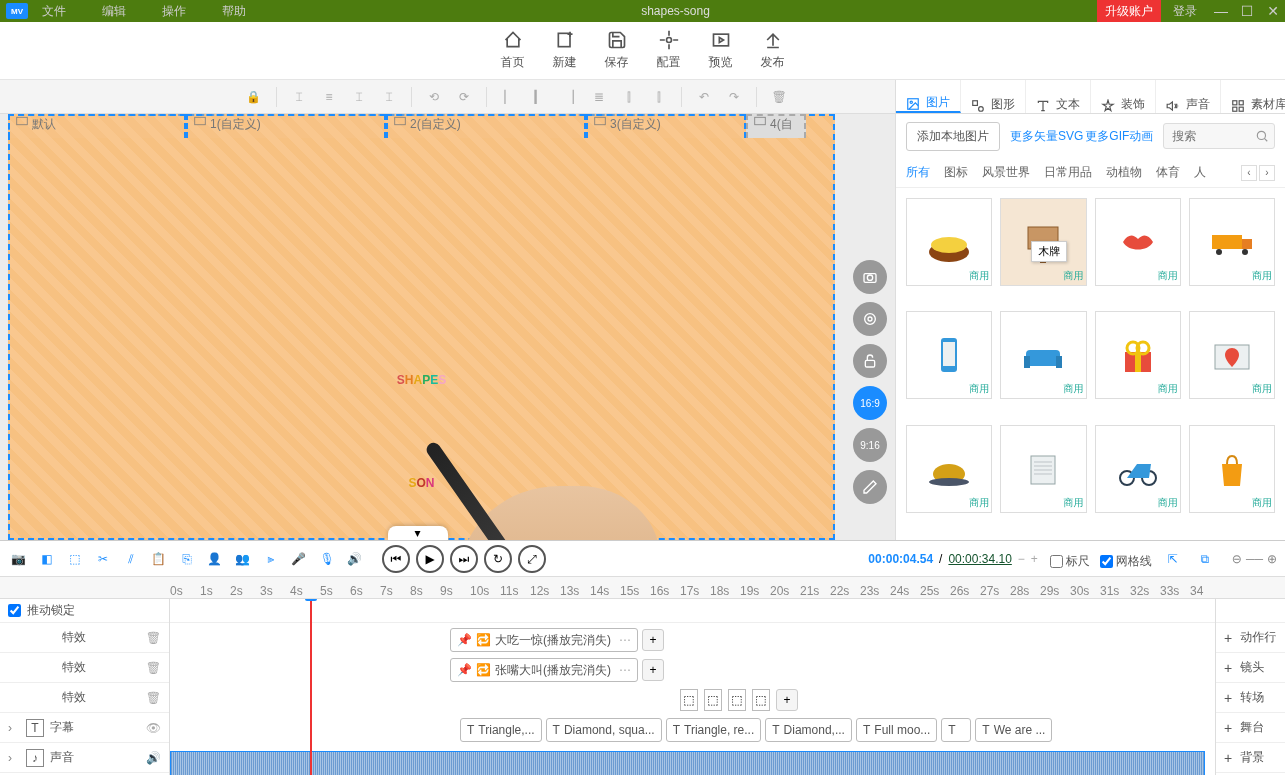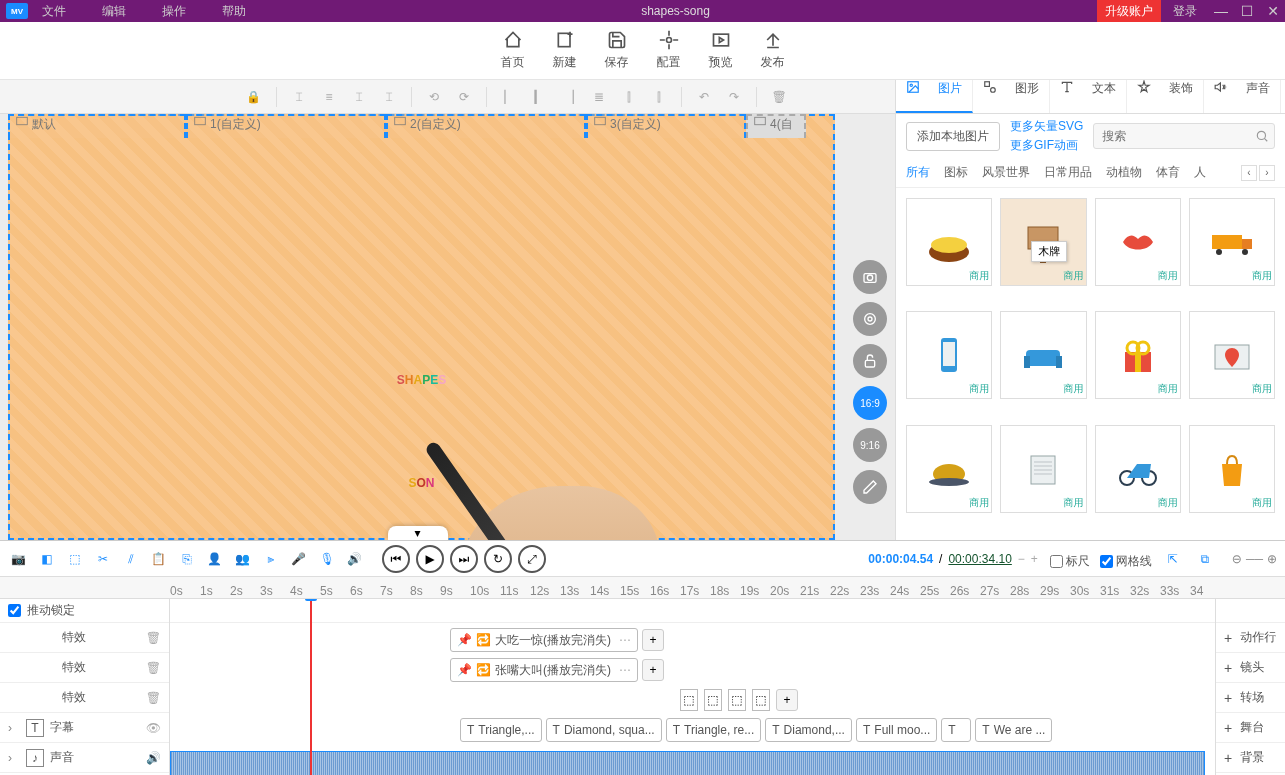--- a/index.html
+++ b/index.html
@@ -4,7 +4,7 @@
 <style>
 *{margin:0;padding:0;box-sizing:border-box;font-family:"Microsoft YaHei",Arial,sans-serif;font-size:12px}
 body{width:1285px;height:775px;overflow:hidden;background:#fff;display:flex;flex-direction:column}
-.titlebar{height:22px;background:#701a75;display:flex;align-items:center;color:#ccc}
+.titlebar{height:22px;background:#4d7c0f;display:flex;align-items:center;color:#ccc}
 .titlebar .logo{width:22px;height:16px;background:#1a8cff;margin:0 6px;display:flex;align-items:center;justify-content:center;color:#fff;font-size:8px;font-weight:bold;border-radius:2px}
 .titlebar .menu{display:flex;gap:20px}
 .titlebar .menu span{padding:3px 8px;cursor:pointer}

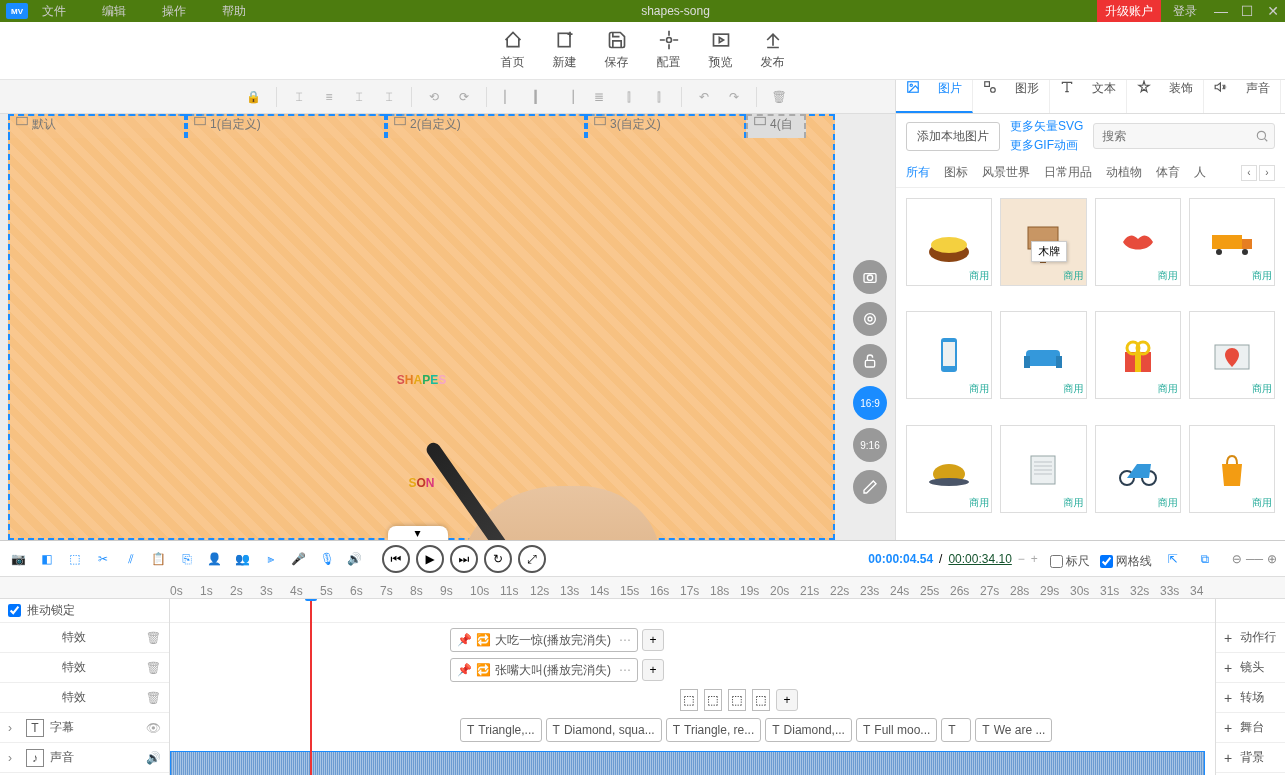--- a/index.html
+++ b/index.html
@@ -46,7 +46,7 @@
 .canvas-collapse{position:absolute;bottom:0;left:50%;transform:translateX(-50%);width:60px;height:14px;background:#fff;border-radius:8px 8px 0 0;display:flex;align-items:center;justify-content:center;box-shadow:0 -1px 4px rgba(0,0,0,.2)}
 .right-panel{width:390px;background:#fff;border-left:1px solid #ddd;display:flex;flex-direction:column}
 .rp-tabs{height:34px;display:flex;border-bottom:1px solid #ddd}
-.rp-tab{flex:0 0 auto;padding:0 10px;display:flex;align-items:flex-start;gap:18px;cursor:pointer;color:#555;border-right:1px solid #eee}
+.rp-tab{flex:0 0 auto;padding:0 10px;display:flex;align-items:flex-end;gap:6px;cursor:pointer;color:#555;border-right:1px solid #eee}
 .rp-tab.active{color:#1a8cff;border-bottom:2px solid #1a8cff}
 .rp-tab svg{width:14px;height:14px}
 .rp-top{height:44px;display:flex;align-items:center;padding:0 10px;gap:10px}

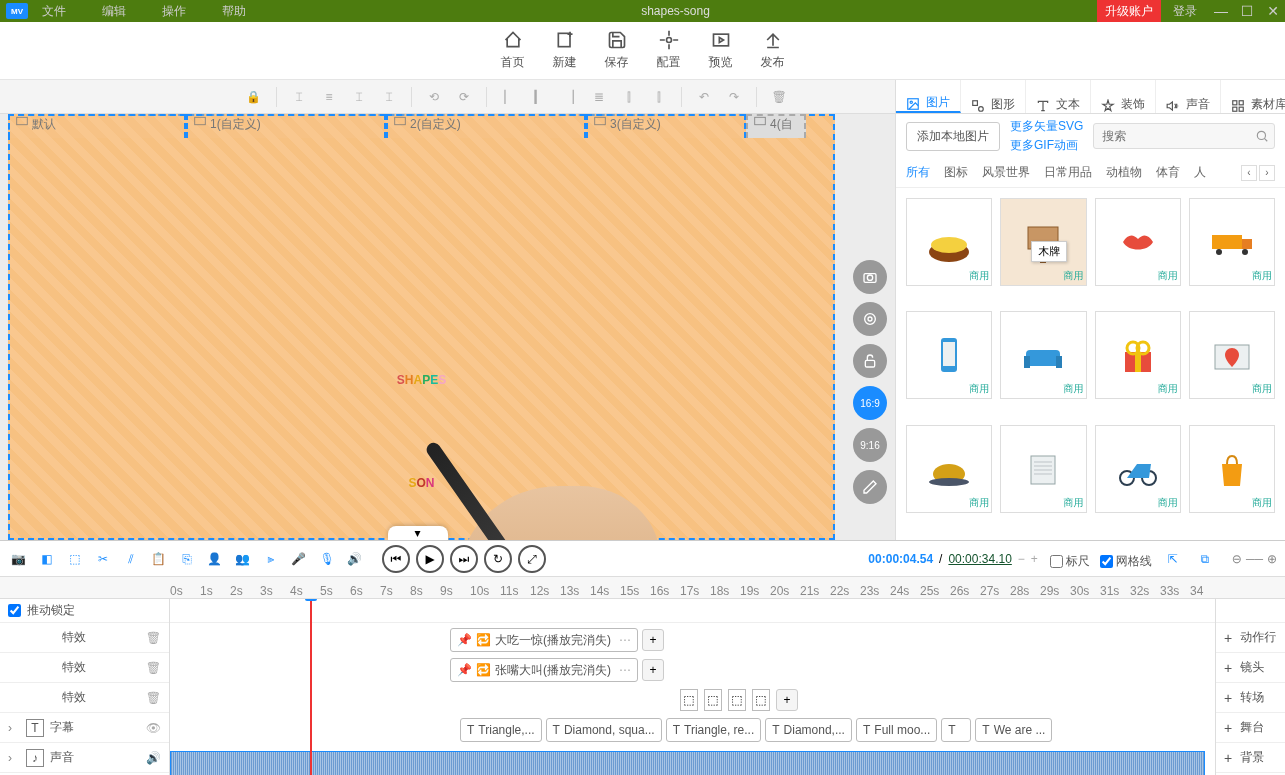--- a/index.html
+++ b/index.html
@@ -51,7 +51,7 @@
 .rp-tab svg{width:14px;height:14px}
 .rp-top{height:44px;display:flex;align-items:center;padding:0 10px;gap:10px}
 .rp-addlocal{border:1px solid #ccc;padding:5px 10px;border-radius:3px;cursor:pointer;color:#555}
-.rp-links{display:flex;flex-direction:column;gap:2px;font-size:11px}
+.rp-links{display:flex;flex-direction:row;gap:2px;font-size:11px}
 .rp-links a{color:#1a8cff;text-decoration:none}
 .rp-search{flex:1;position:relative}
 .rp-search input{width:100%;height:26px;border:1px solid #ddd;border-radius:3px;padding:0 24px 0 8px;background:#f7f7f7}

